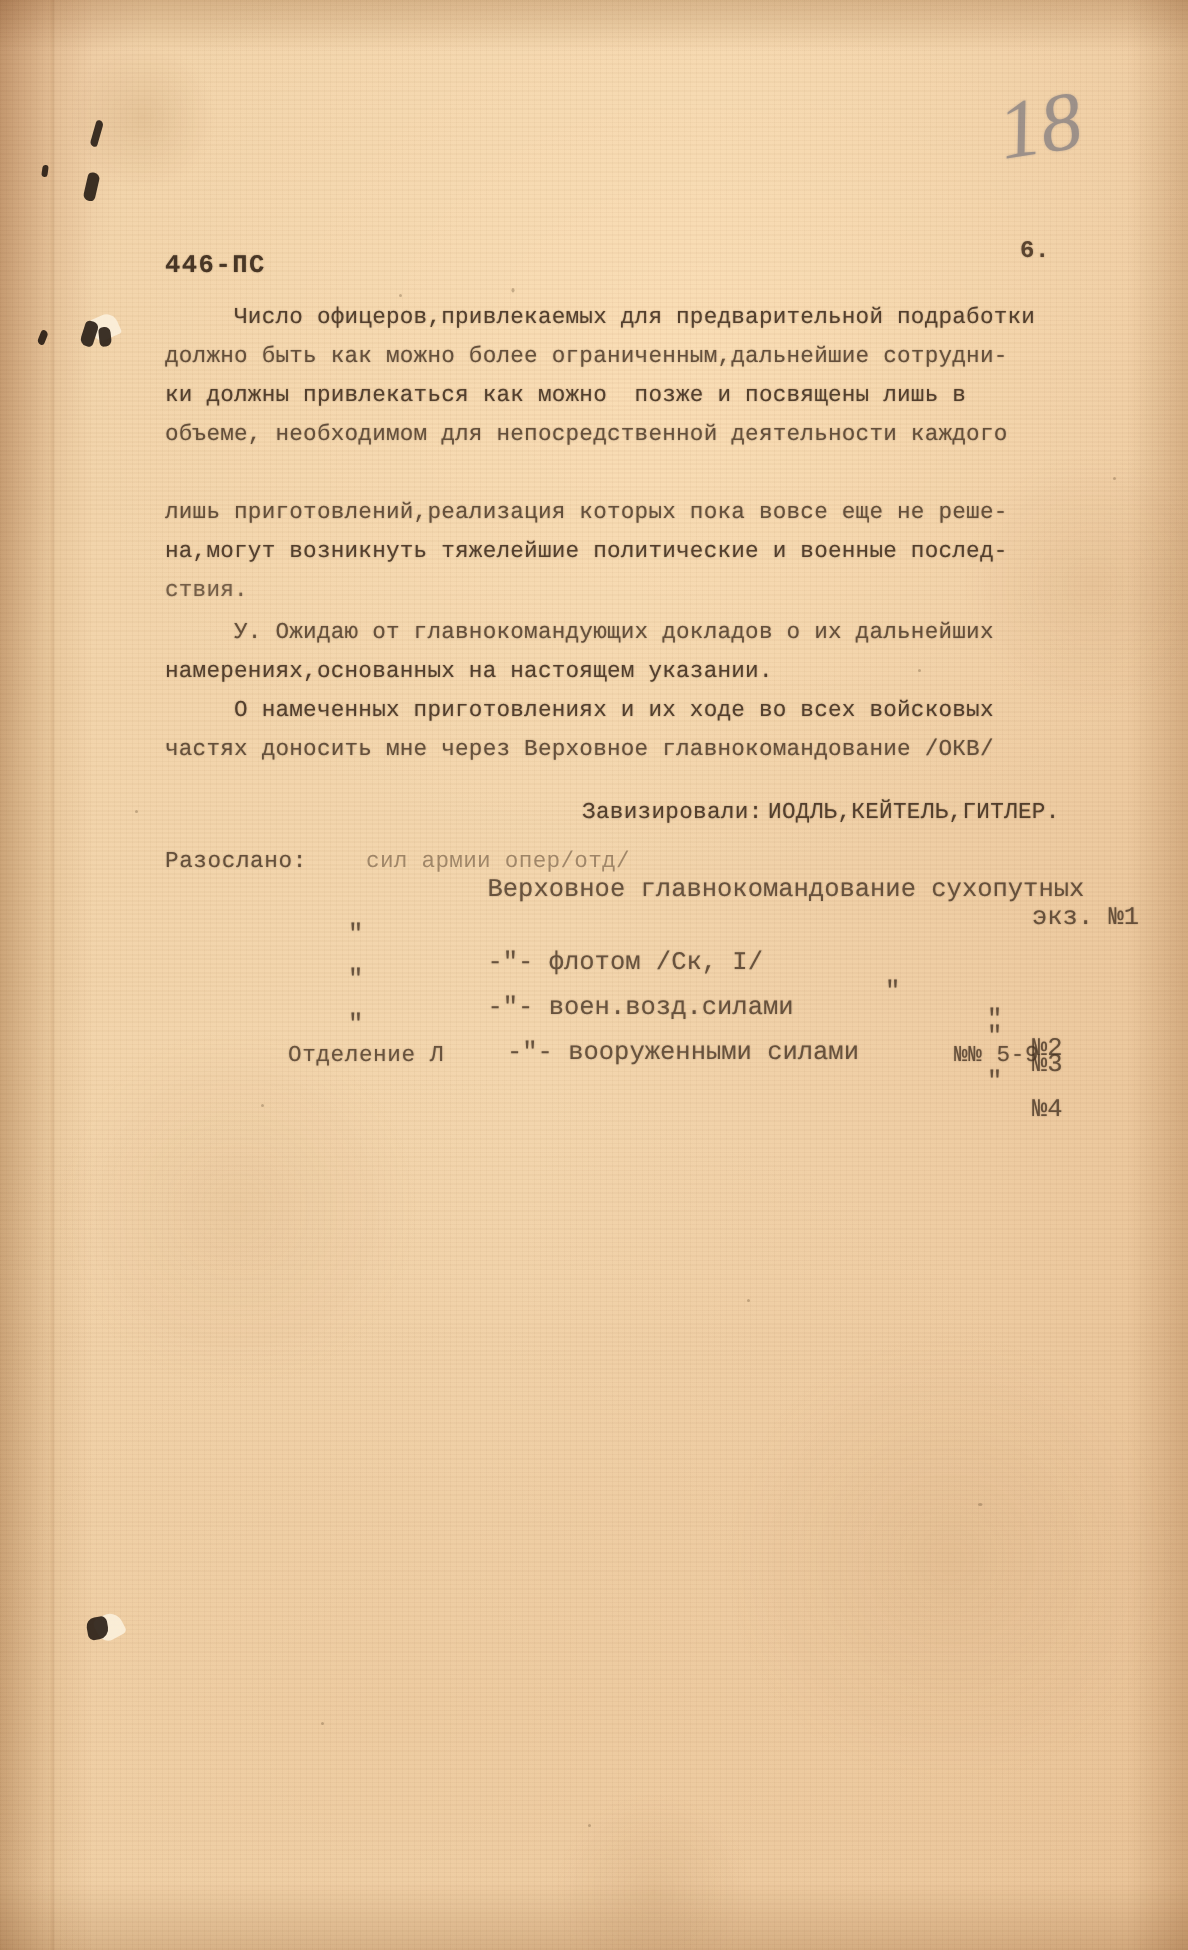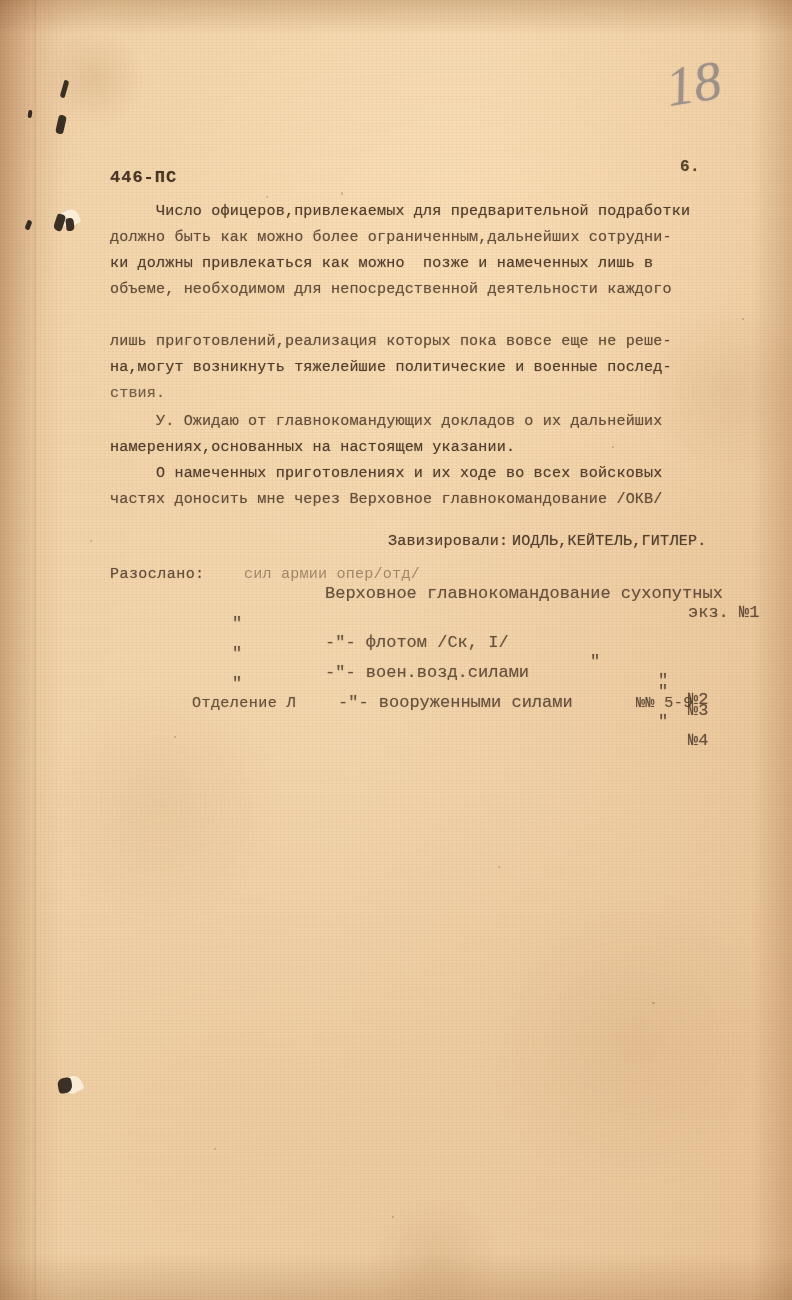--- a/index.html
+++ b/index.html
@@ -228,7 +228,7 @@
   <div class="tw" id="page-number">6.</div>
 
   <div class="tw body-line f1" style="top:202px">     Число офицеров,привлекаемых для предварительной подработки</div>
-  <div class="tw body-line f2" style="top:228px">должно быть как можно более ограниченным,дальнейших сотрудни-</div>
+  <div class="tw body-line f2" style="top:228px">должно быть как можно более ограниченным,дальнейшие сотрудни-</div>
   <div class="tw body-line f1" style="top:254px">ки должны привлекаться как можно  позже и намеченных лишь в</div>
   <div class="tw body-line f2" style="top:280px">объеме, необходимом для непосредственной деятельности каждого</div>
   <div class="tw body-line f2" style="top:332px">лишь приготовлений,реализация которых пока вовсе еще не реше-</div>

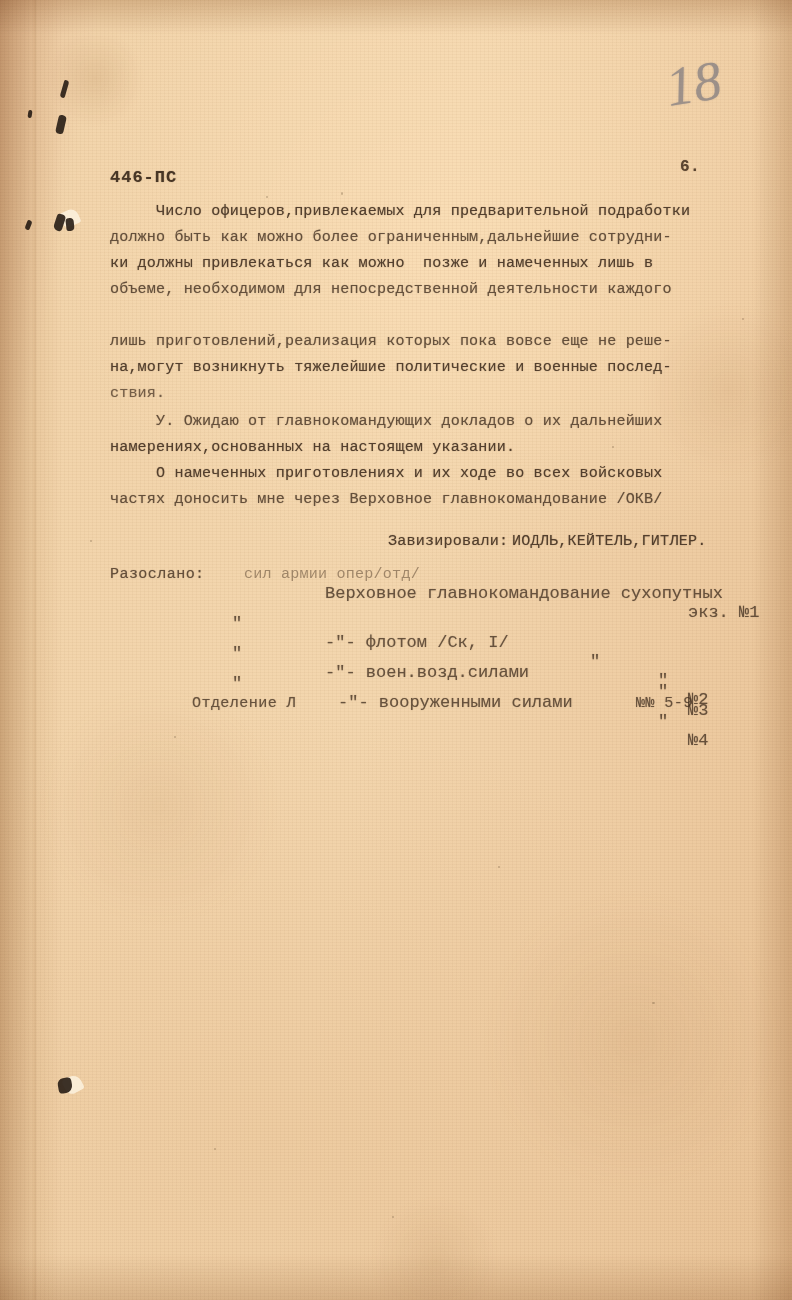--- a/index.html
+++ b/index.html
@@ -229,7 +229,7 @@
 
   <div class="tw body-line f1" style="top:202px">     Число офицеров,привлекаемых для предварительной подработки</div>
   <div class="tw body-line f2" style="top:228px">должно быть как можно более ограниченным,дальнейшие сотрудни-</div>
-  <div class="tw body-line f1" style="top:254px">ки должны привлекаться как можно  позже и намеченных лишь в</div>
+  <div class="tw body-line f1" style="top:254px">ки должны привлекаться как можно  позже и посвящены лишь в</div>
   <div class="tw body-line f2" style="top:280px">объеме, необходимом для непосредственной деятельности каждого</div>
   <div class="tw body-line f2" style="top:332px">лишь приготовлений,реализация которых пока вовсе еще не реше-</div>
   <div class="tw body-line f1" style="top:358px">на,могут возникнуть тяжелейшие политические и военные послед-</div>

